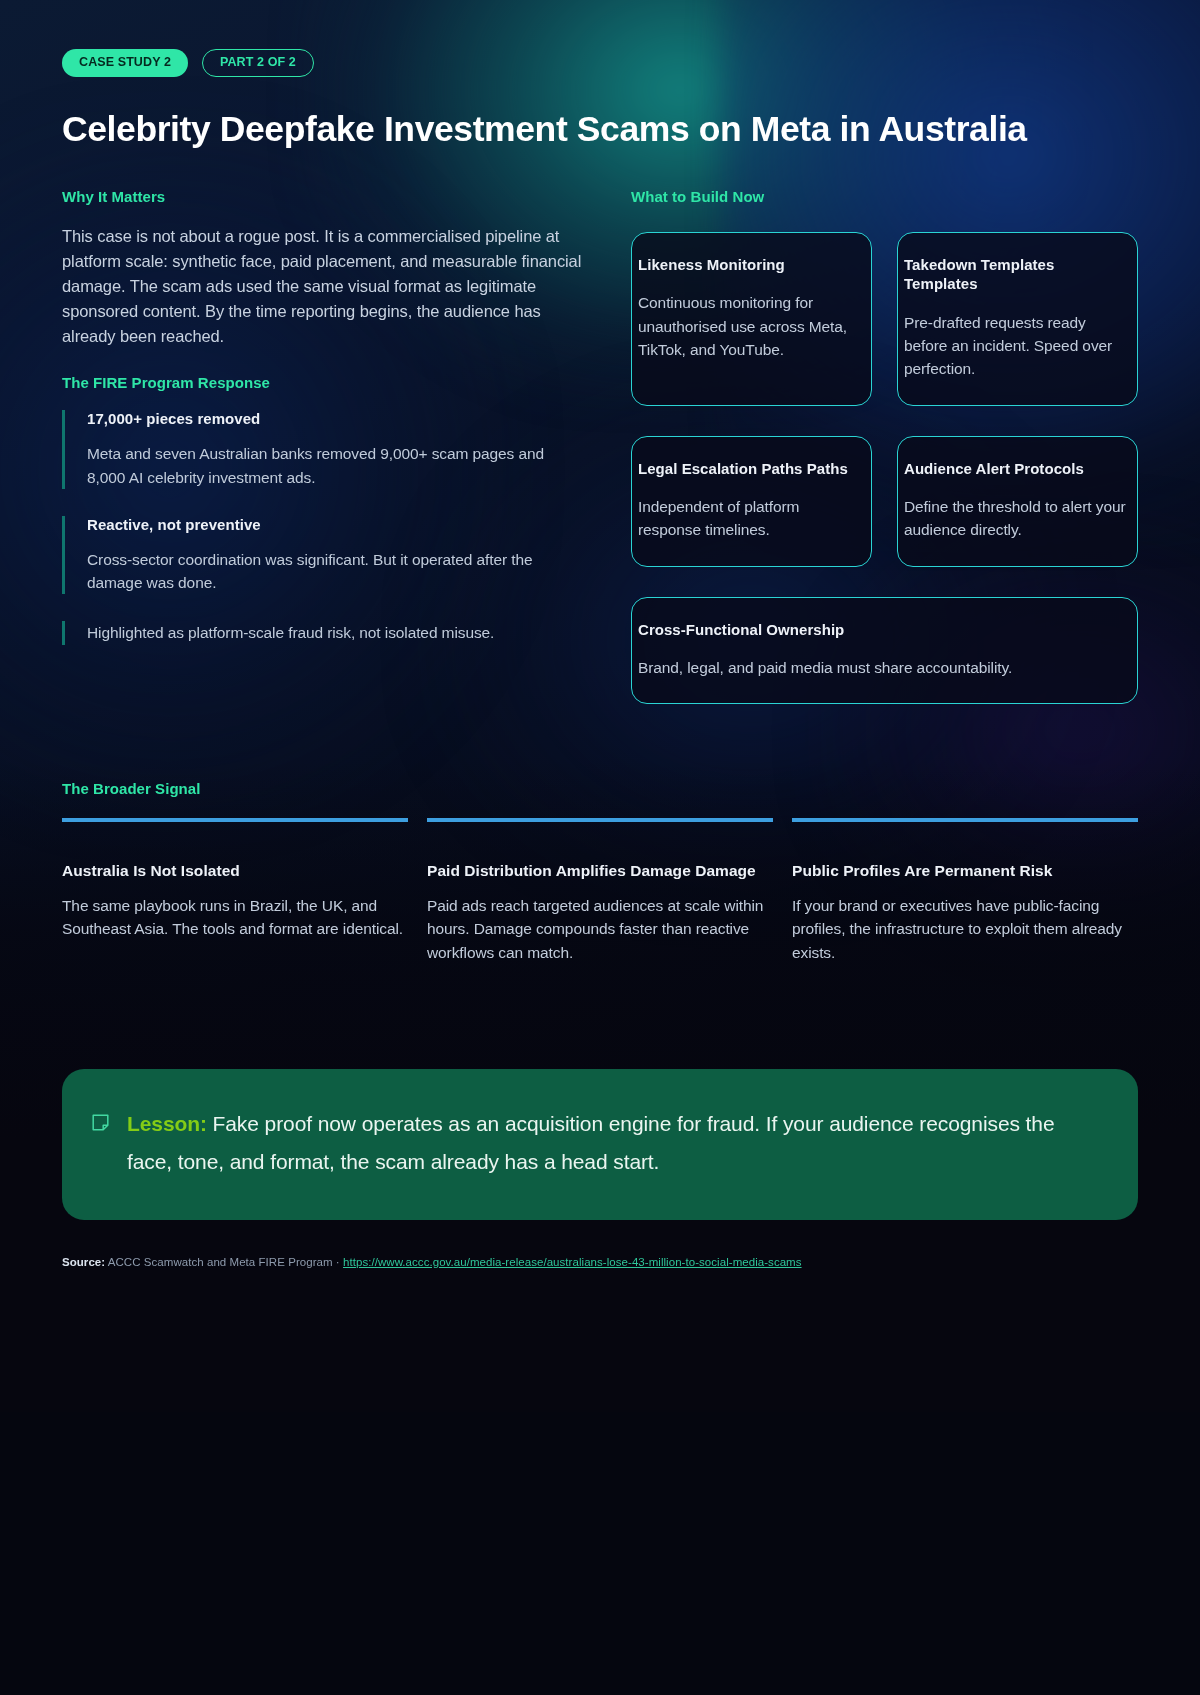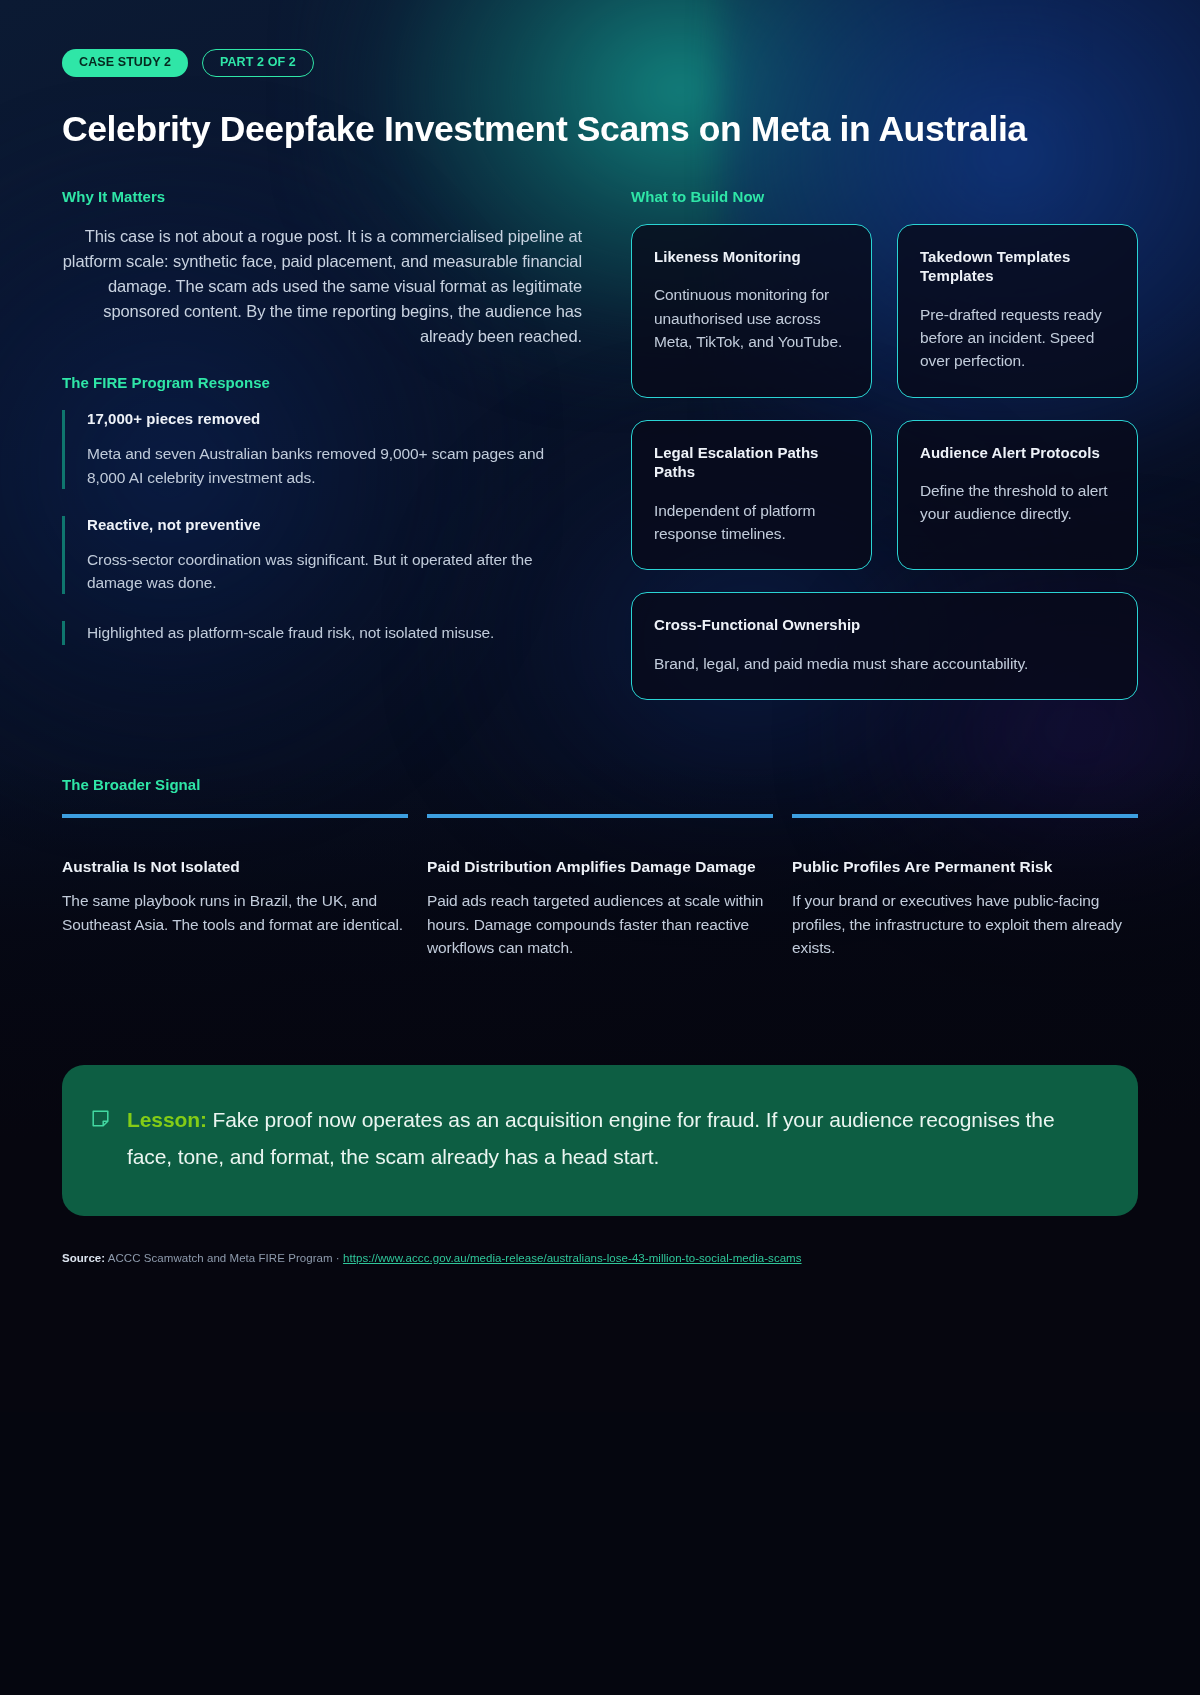--- a/index.html
+++ b/index.html
@@ -135,7 +135,6 @@
     line-height: 1.52;
     color: #c8d2e0;
     letter-spacing: -0.1px;
-    text-align: right;
   }
 
   .sec-head-2 { margin-top: 25px; }

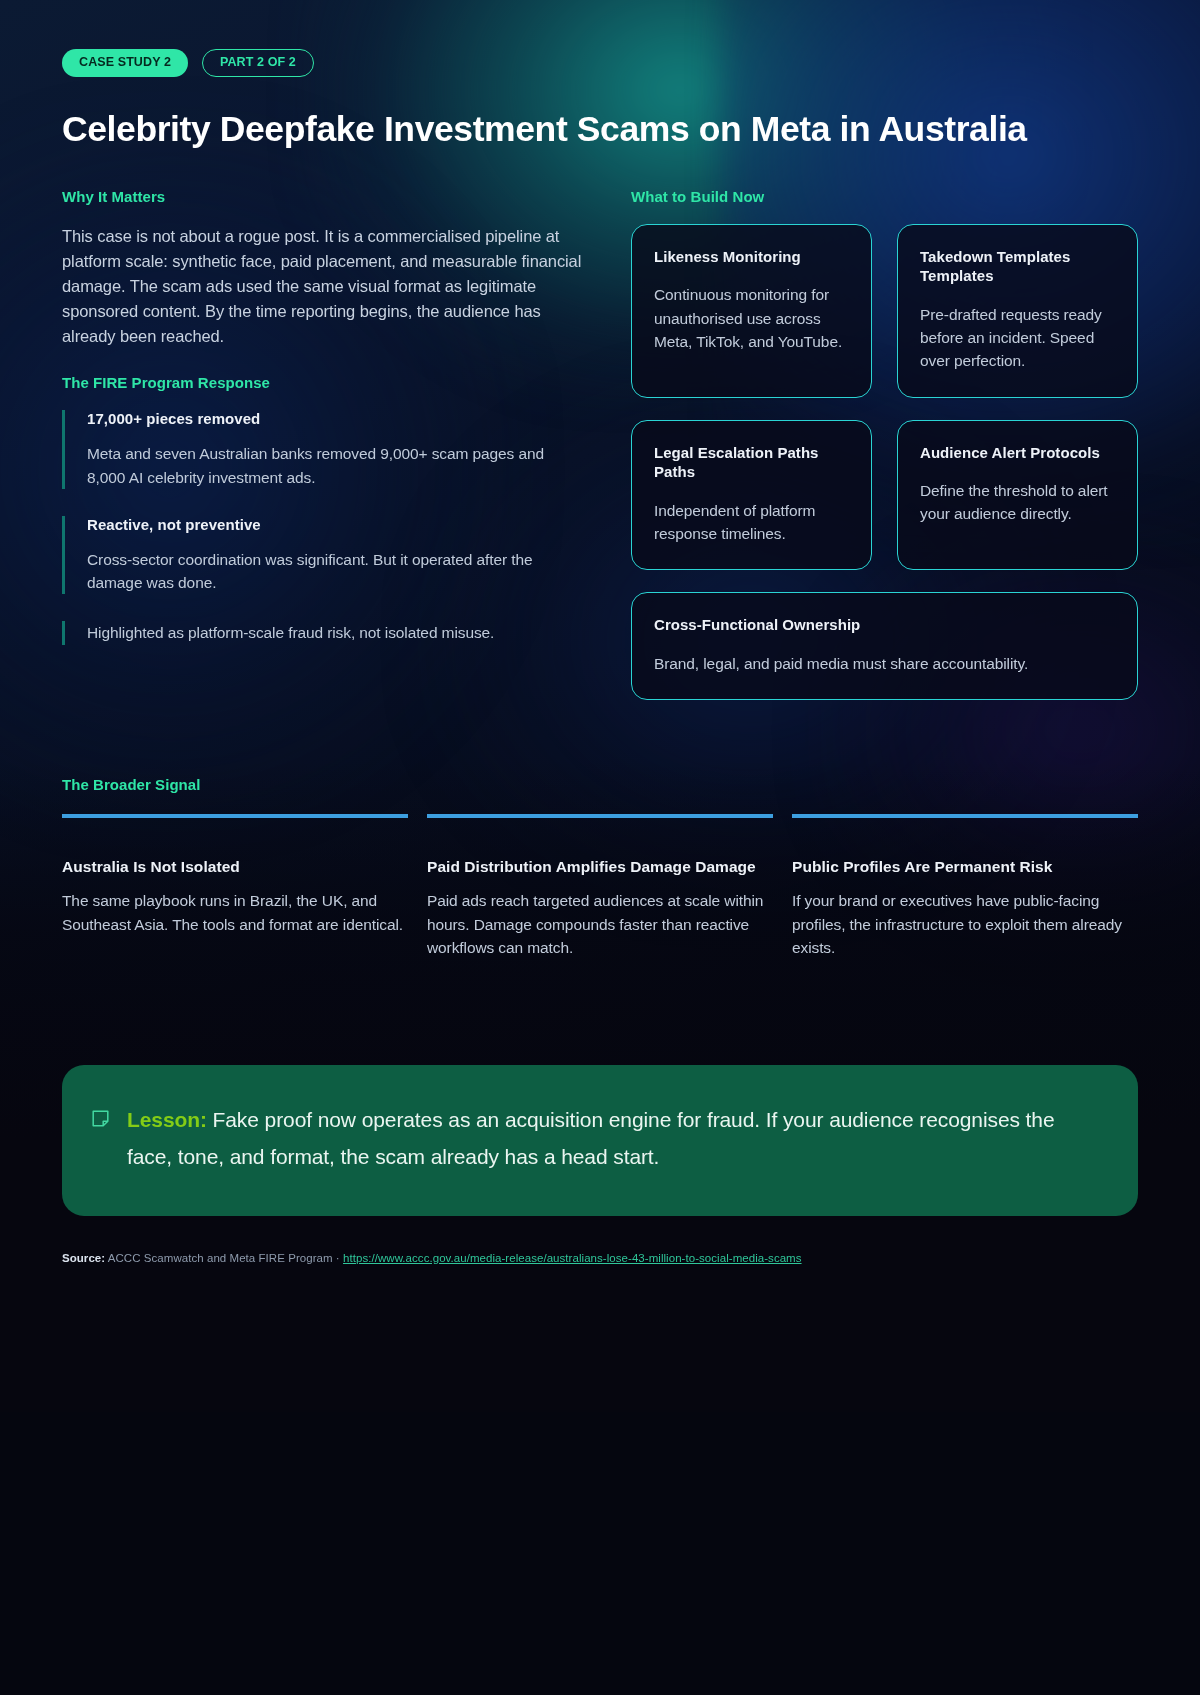--- a/index.html
+++ b/index.html
@@ -171,7 +171,8 @@
     border: 1.6px solid #2ad4d4;
     border-radius: 16px;
     background: rgba(8,10,26,0.80);
-    padding: 22px 22px 24px;
+    padding: 22px 6px 24px;
+    margin-top: 8px;
   }
   .card.full { grid-column: 1 / -1; }
   .card-title {

